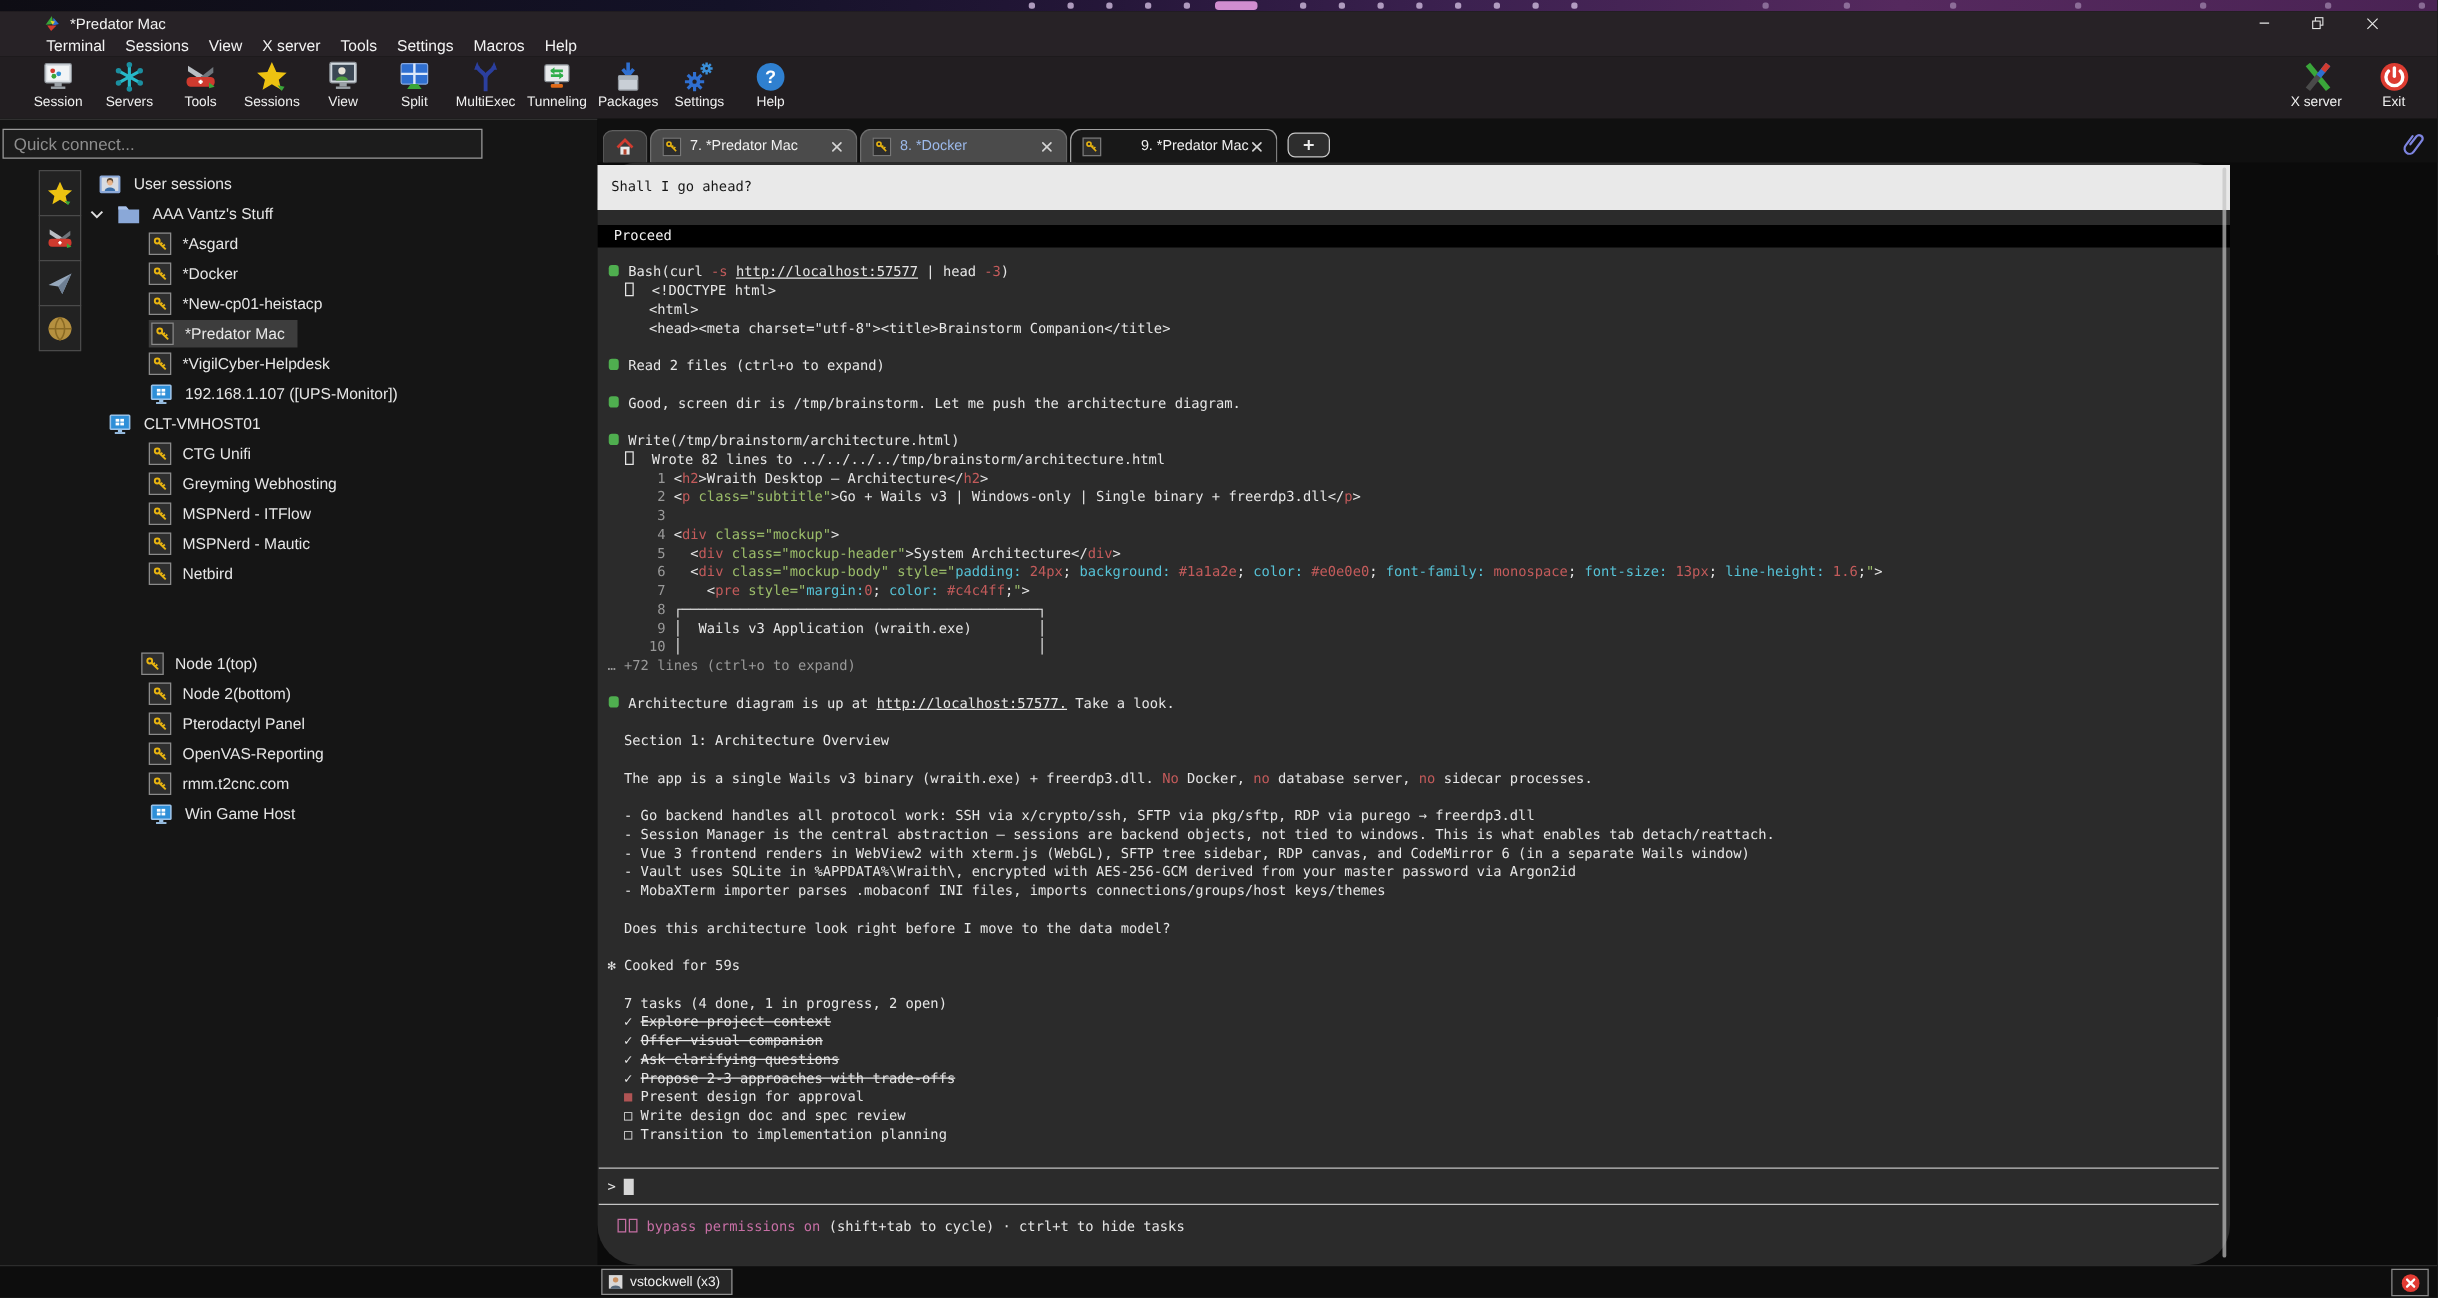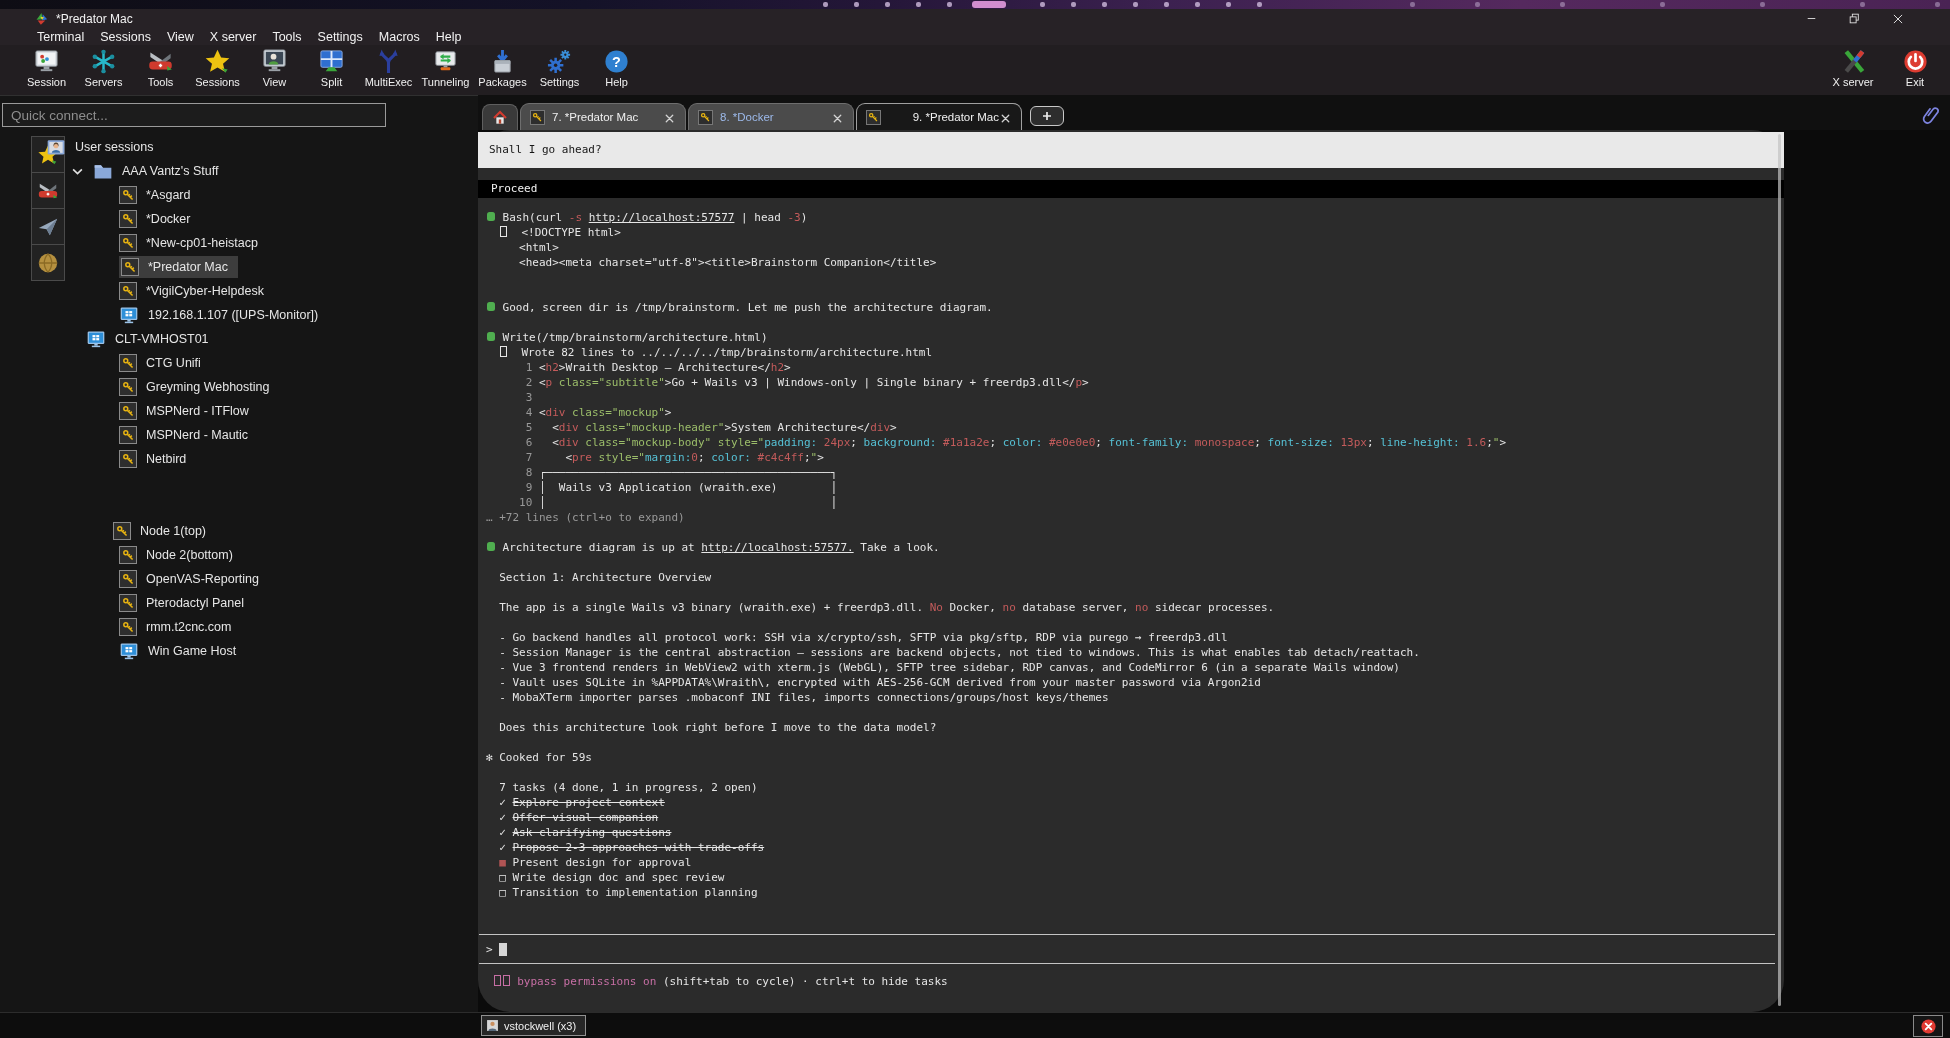--- a/index.html
+++ b/index.html
@@ -328,7 +328,7 @@
       </div>
     </div>
   <div id="tree">
-      <div class="trow" style="padding-left: 46px;">
+      <div class="trow" style="padding-left: 78px;">
         <span class="flat-ic" style="display: flex;">
           <svg viewBox="0 0 24 24">
             <rect x="2" y="4" width="20" height="17" rx="1.5" fill="#8aa8d8"></rect>

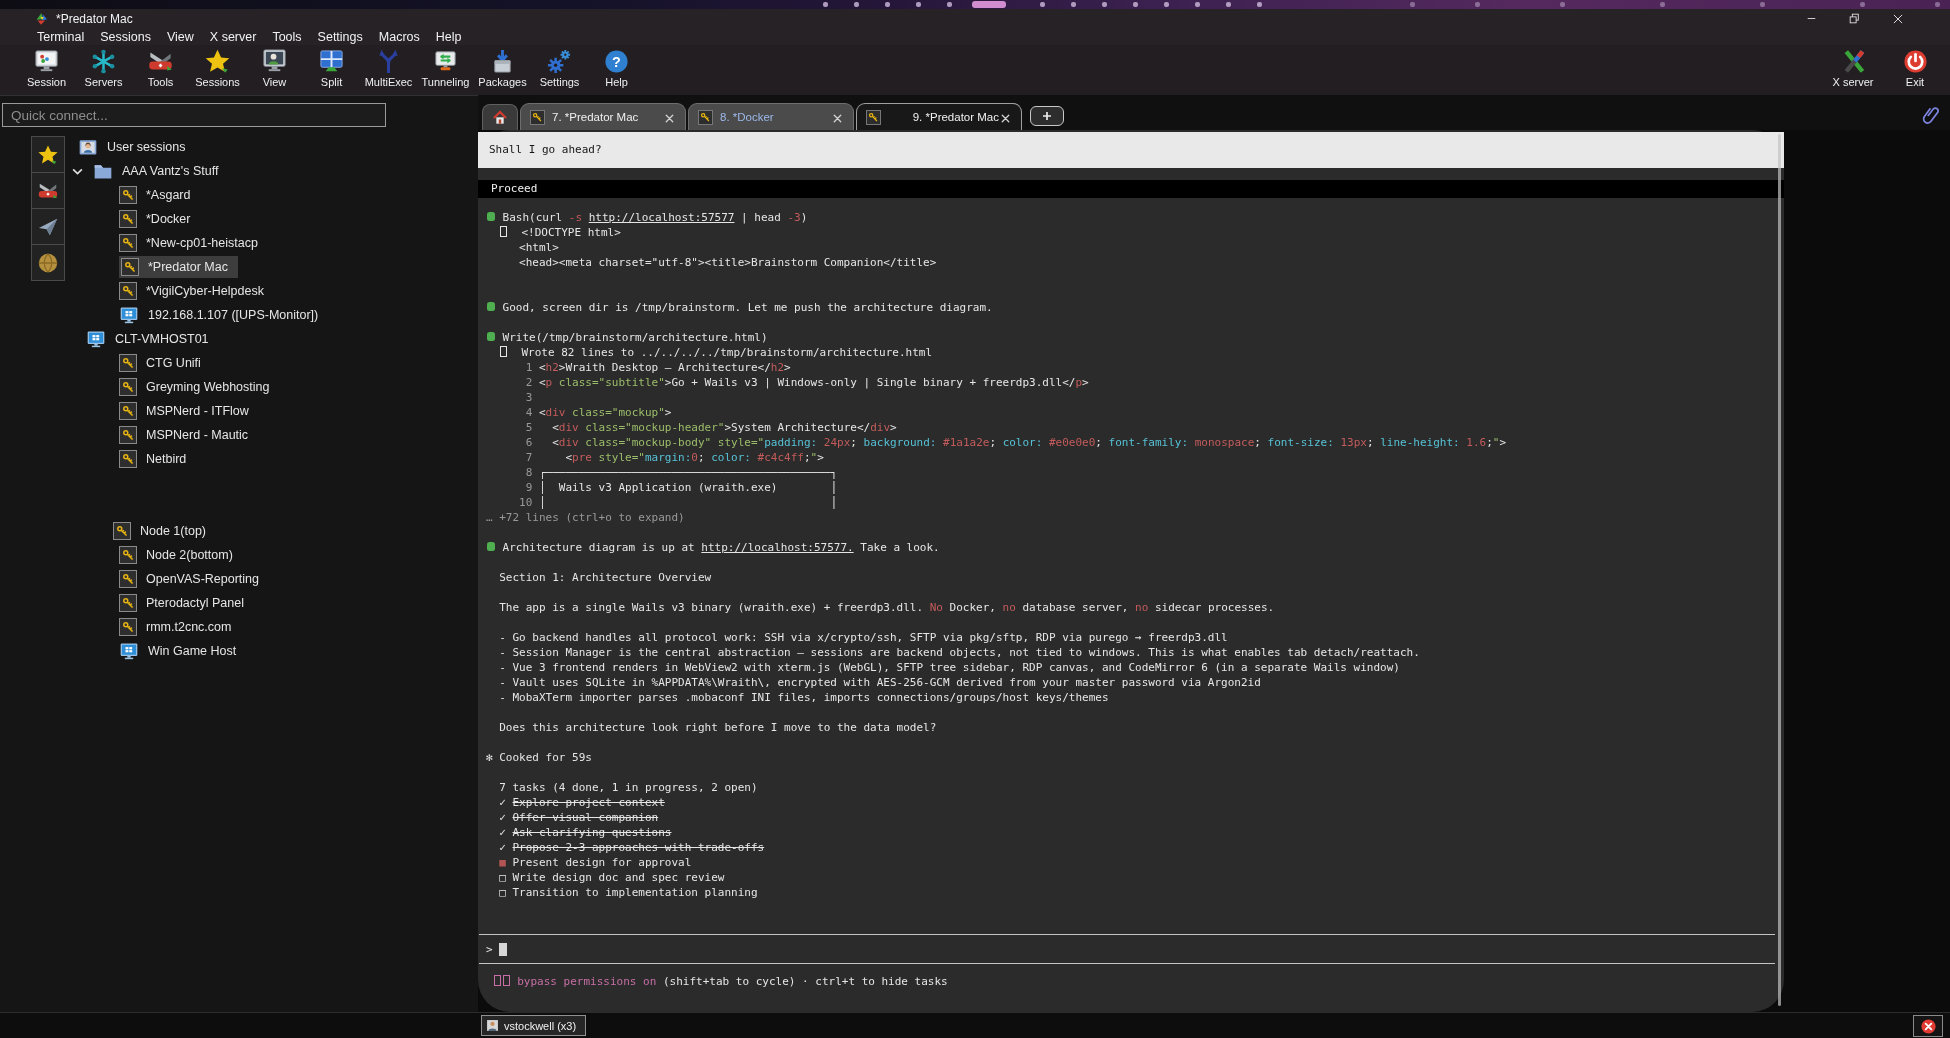--- a/index.html
+++ b/index.html
@@ -612,6 +612,7 @@
       <div class="t-line"><span>     &lt;html&gt;</span></div>
       <div class="t-line"><span>     &lt;head&gt;&lt;meta charset="utf-8"&gt;&lt;title&gt;Brainstorm Companion&lt;/title&gt;</span></div>
       <div class="t-line">&nbsp;</div>
+      <div class="t-line"><span class="bullet"></span><span> Read 2 files (ctrl+o to expand)</span></div>
       <div class="t-line">&nbsp;</div>
       <div class="t-line"><span class="bullet"></span><span> Good, screen dir is /tmp/brainstorm. Let me push the architecture diagram.</span></div>
       <div class="t-line">&nbsp;</div>

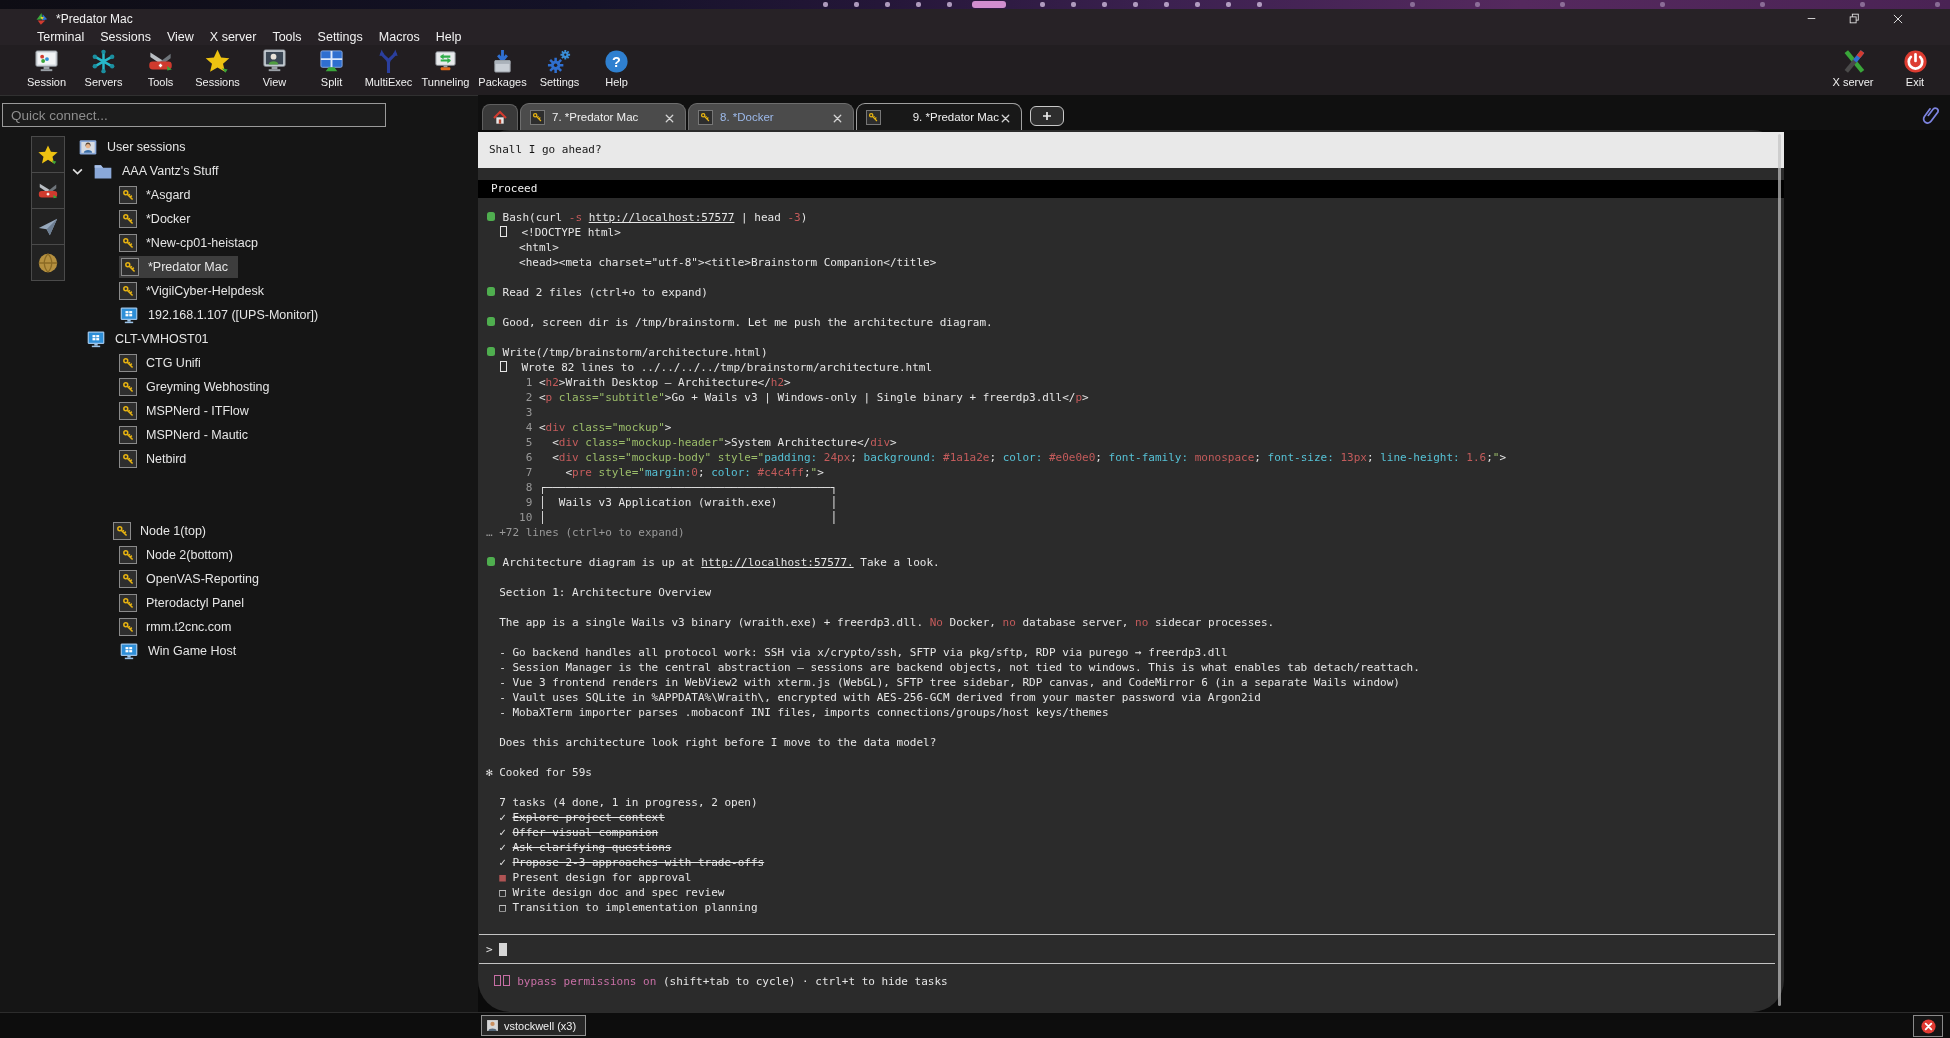--- a/index.html
+++ b/index.html
@@ -505,16 +505,16 @@
             <path d="M9.6 9.6 L19.5 19.5 M15 15 l3.2-2.8 M12 12 l2.6-2.3" stroke="#e8b411" stroke-width="2.8" fill="none"></path>
           </svg>
         </span>
+        <span class="lbl">Pterodactyl Panel</span>
+      </div>
+      <div class="trow" style="padding-left: 119px;">
+        <span class="keybox">
+          <svg viewBox="0 0 24 24">
+            <circle cx="7" cy="7" r="3.6" fill="none" stroke="#e8b411" stroke-width="2.8"></circle>
+            <path d="M9.6 9.6 L19.5 19.5 M15 15 l3.2-2.8 M12 12 l2.6-2.3" stroke="#e8b411" stroke-width="2.8" fill="none"></path>
+          </svg>
+        </span>
         <span class="lbl">OpenVAS-Reporting</span>
-      </div>
-      <div class="trow" style="padding-left: 119px;">
-        <span class="keybox">
-          <svg viewBox="0 0 24 24">
-            <circle cx="7" cy="7" r="3.6" fill="none" stroke="#e8b411" stroke-width="2.8"></circle>
-            <path d="M9.6 9.6 L19.5 19.5 M15 15 l3.2-2.8 M12 12 l2.6-2.3" stroke="#e8b411" stroke-width="2.8" fill="none"></path>
-          </svg>
-        </span>
-        <span class="lbl">Pterodactyl Panel</span>
       </div>
       <div class="trow" style="padding-left: 119px;">
         <span class="keybox">

